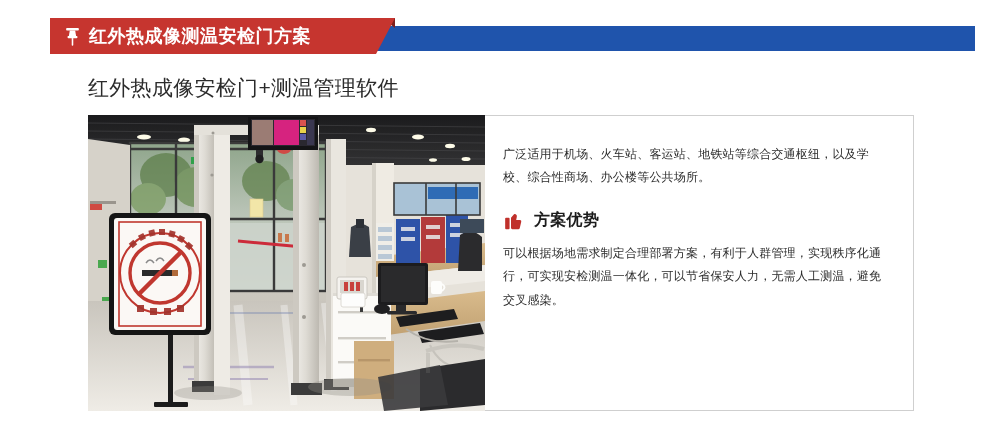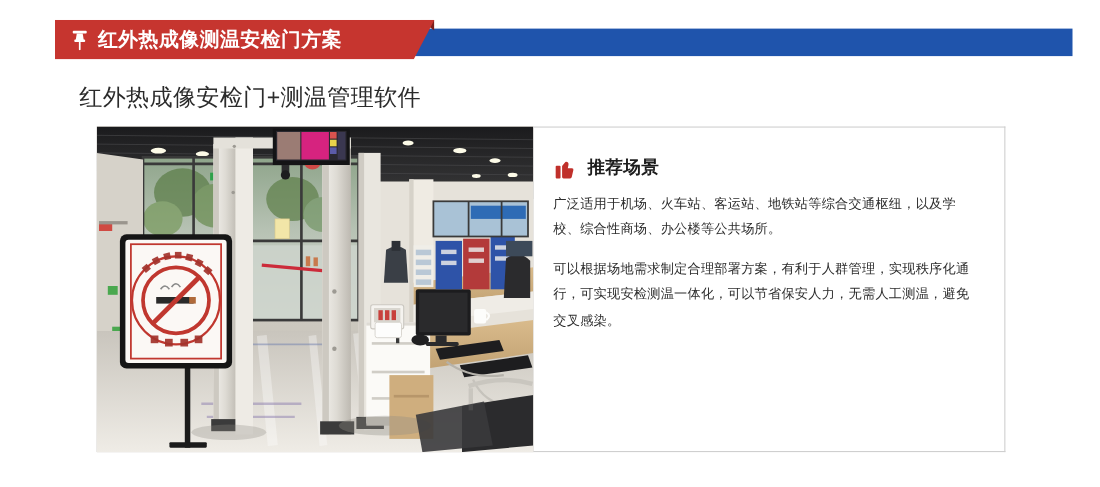--- a/index.html
+++ b/index.html
@@ -82,7 +82,7 @@
   
   .section-heading {
     position: absolute;
-    left: 72px;
+    left: 88px;
     top: 74px;
     font-size: 21px;
     color: #2b2b2b;

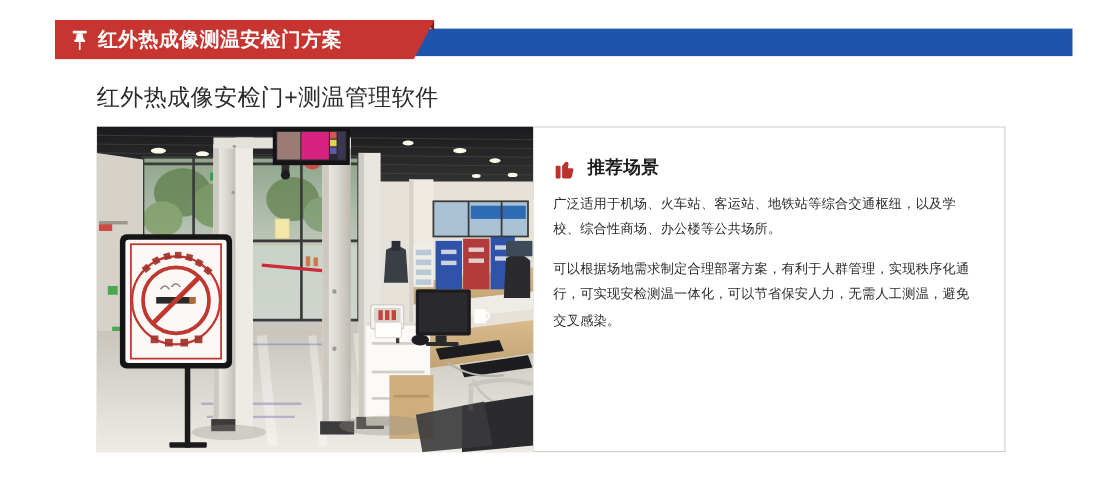--- a/index.html
+++ b/index.html
@@ -448,15 +448,6 @@
 
     <div class="info-panel">
 
-      <div class="block-head">
-        <span class="thumb-icon">
-          <svg viewBox="0 0 24 24" xmlns="http://www.w3.org/2000/svg">
-            <path d="M9.6 9.4 L9.6 21.4 a1.6 1.6 0 0 0 1.6 1.6 h7.1 a1.9 1.9 0 0 0 1.85 -1.45 l1.75 -7.6 a1.55 1.55 0 0 0 -1.5 -1.9 h-4.6 l0.75 -3.6 a3 3 0 0 0 -2.6 -3.55 a1 1 0 0 0 -1 0.6 z" fill="#c0302b"></path>
-            <rect x="2.6" y="9.3" width="5.3" height="13.7" rx="1.1" fill="#c0302b"></rect>
-          </svg>
-        </span>
-        <span class="block-title">推荐场景</span>
-      </div>
       <div class="block-body">广泛适用于机场、火车站、客运站、地铁站等综合交通枢纽，以及学校、综合性商场、办公楼等公共场所。</div>
 
       <div class="block-body advantage">可以根据场地需求制定合理部署方案，有利于人群管理，实现秩序化通行，可实现安检测温一体化，可以节省保安人力，无需人工测温，避免交叉感染。</div>

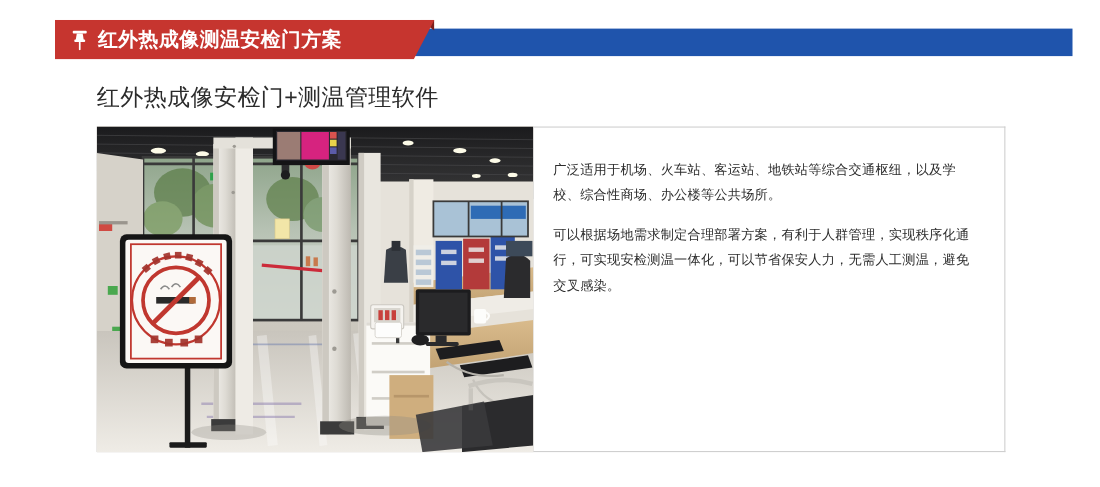--- a/index.html
+++ b/index.html
@@ -450,6 +450,15 @@
 
       <div class="block-body">广泛适用于机场、火车站、客运站、地铁站等综合交通枢纽，以及学校、综合性商场、办公楼等公共场所。</div>
 
+      <div class="block-head second">
+        <span class="thumb-icon">
+          <svg viewBox="0 0 24 24" xmlns="http://www.w3.org/2000/svg">
+            <path d="M9.6 9.4 L9.6 21.4 a1.6 1.6 0 0 0 1.6 1.6 h7.1 a1.9 1.9 0 0 0 1.85 -1.45 l1.75 -7.6 a1.55 1.55 0 0 0 -1.5 -1.9 h-4.6 l0.75 -3.6 a3 3 0 0 0 -2.6 -3.55 a1 1 0 0 0 -1 0.6 z" fill="#c0302b"></path>
+            <rect x="2.6" y="9.3" width="5.3" height="13.7" rx="1.1" fill="#c0302b"></rect>
+          </svg>
+        </span>
+        <span class="block-title">方案优势</span>
+      </div>
       <div class="block-body advantage">可以根据场地需求制定合理部署方案，有利于人群管理，实现秩序化通行，可实现安检测温一体化，可以节省保安人力，无需人工测温，避免交叉感染。</div>
 
     </div>

